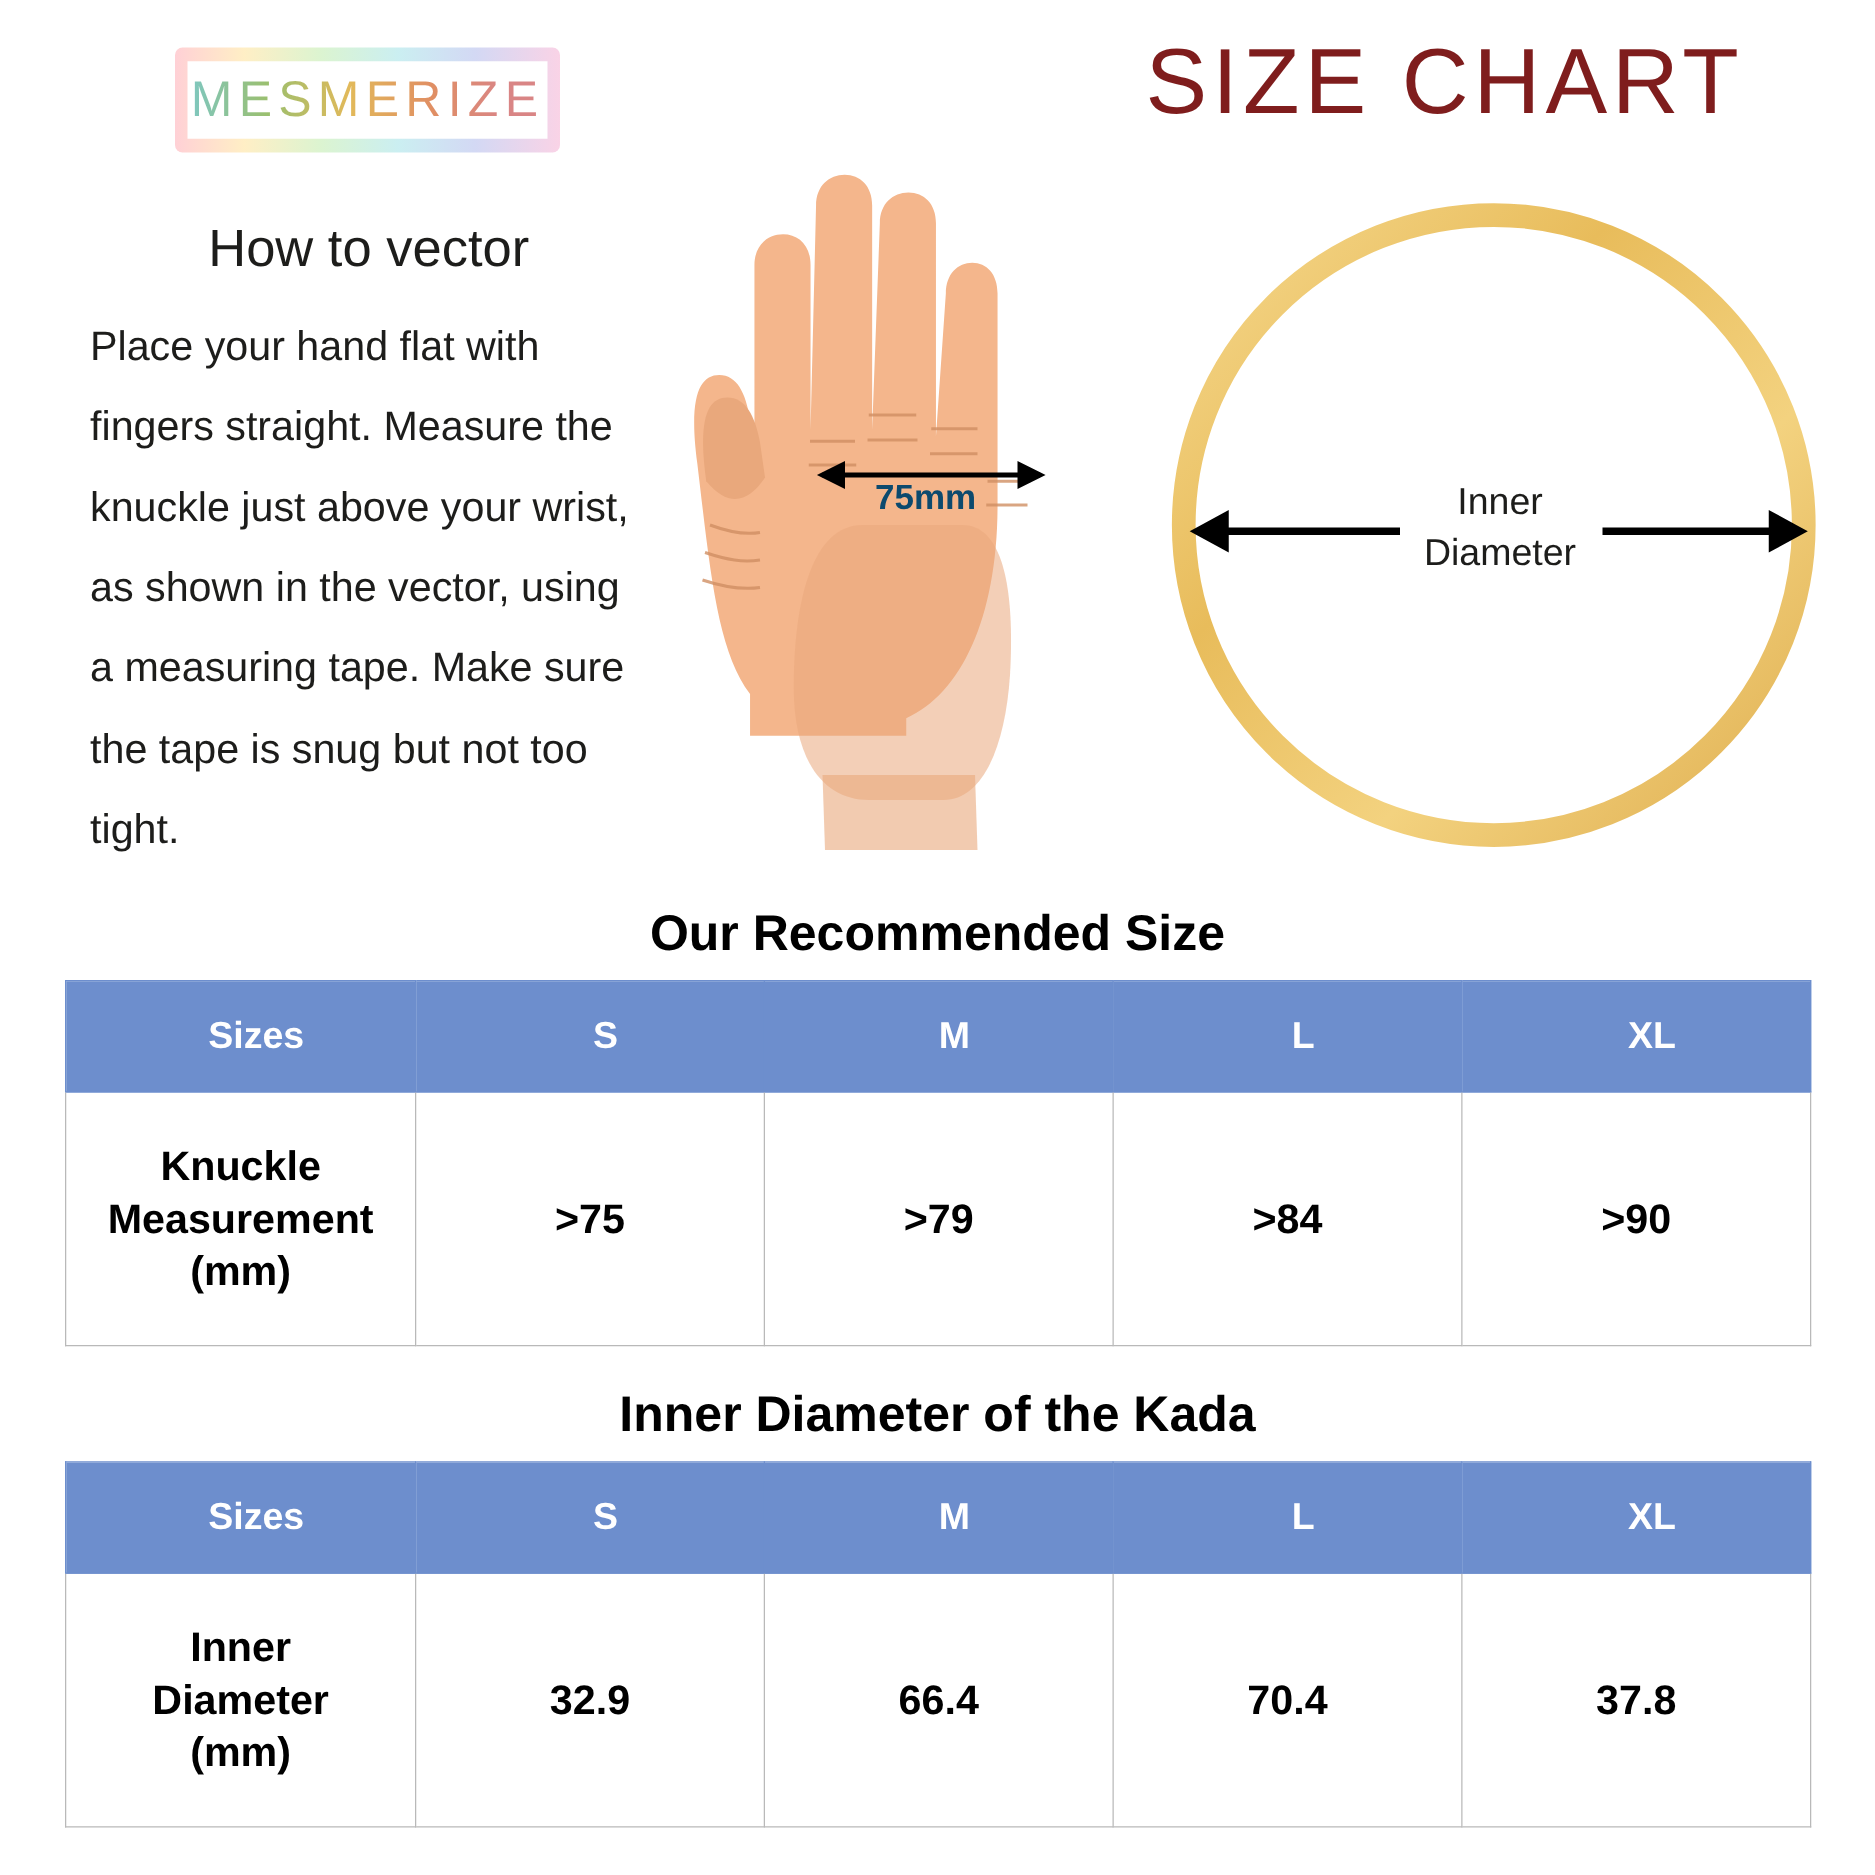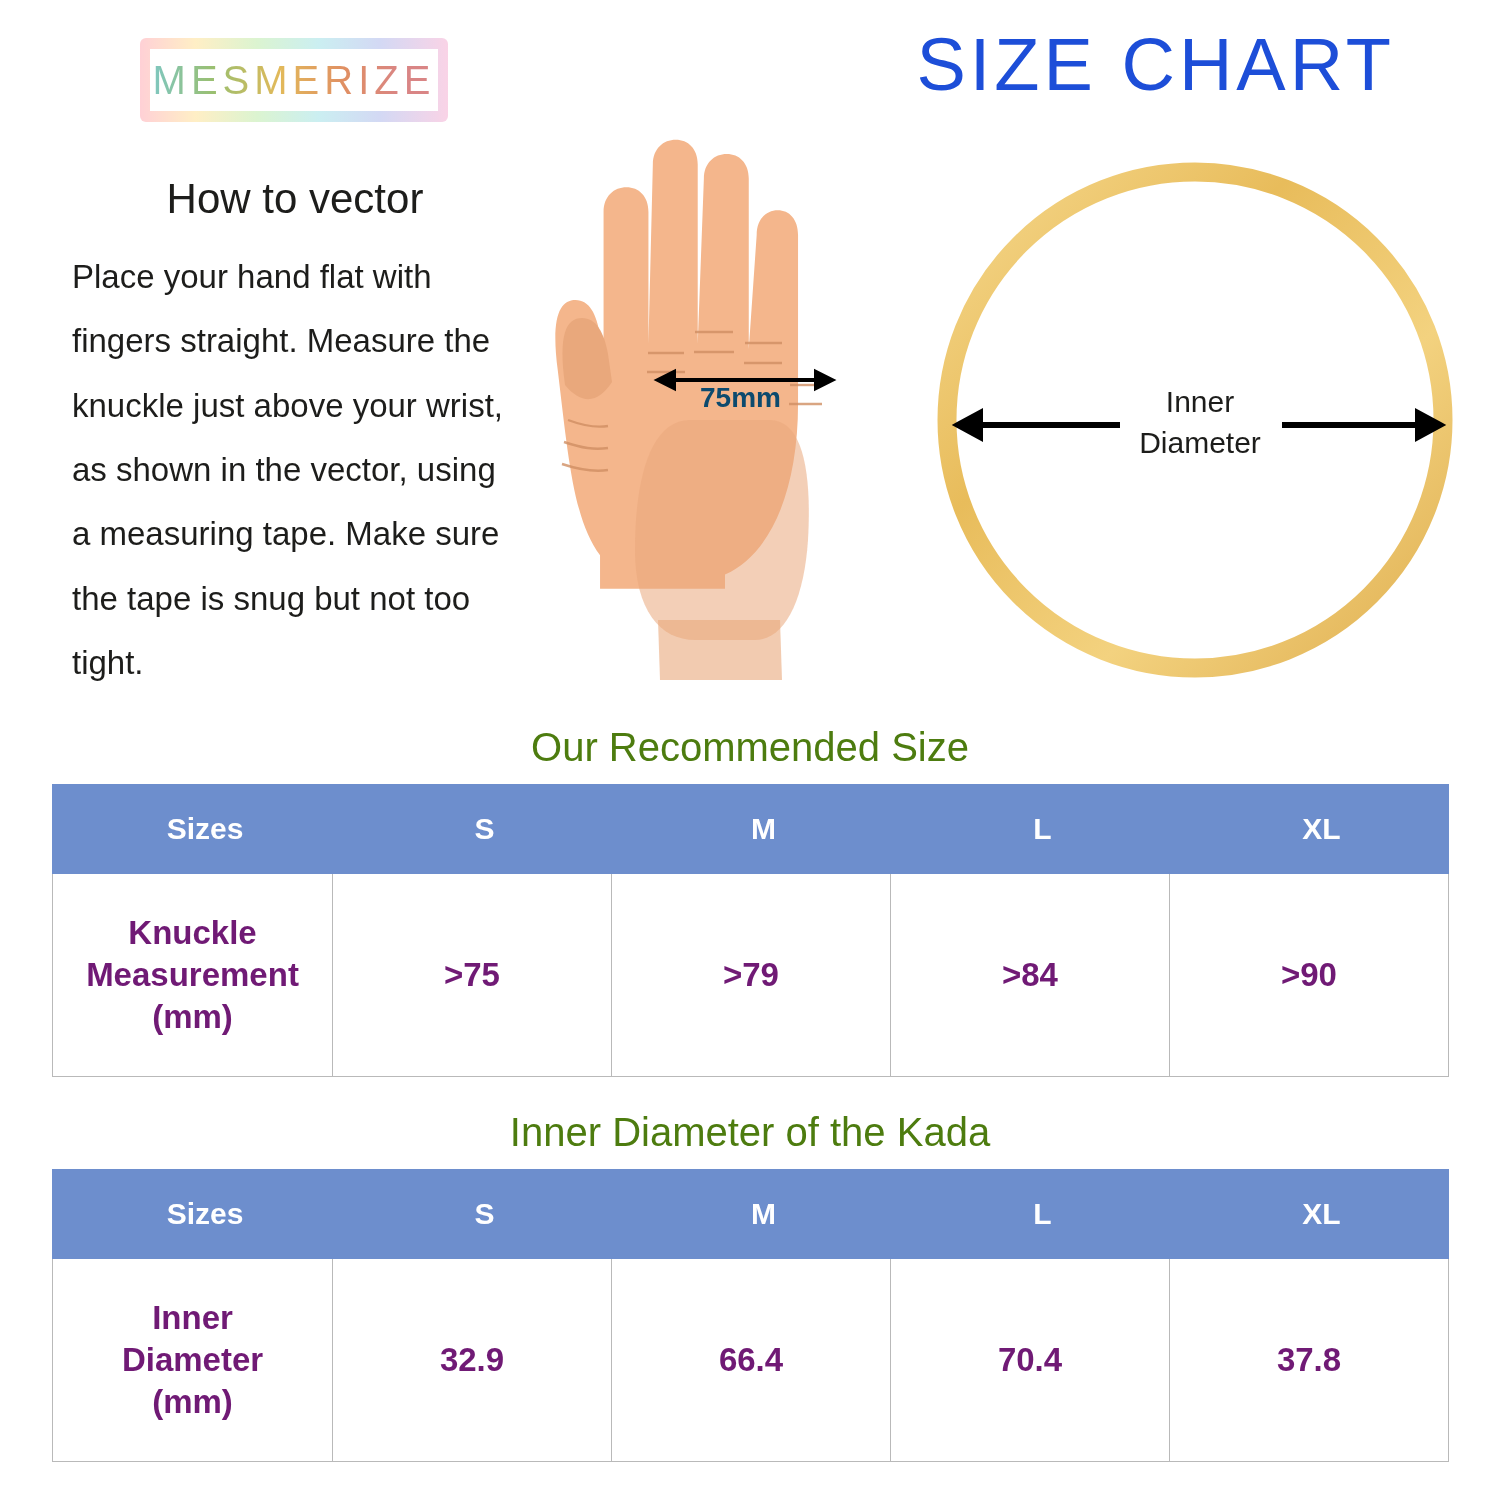--- a/index.html
+++ b/index.html
@@ -68,7 +68,7 @@
     font-size: 74px;
     letter-spacing: 4px;
     font-weight: 300;
-    color: #1d4ed8;
+    color: #7f1d1d;
     font-family: "Liberation Sans", sans-serif;
   }
 

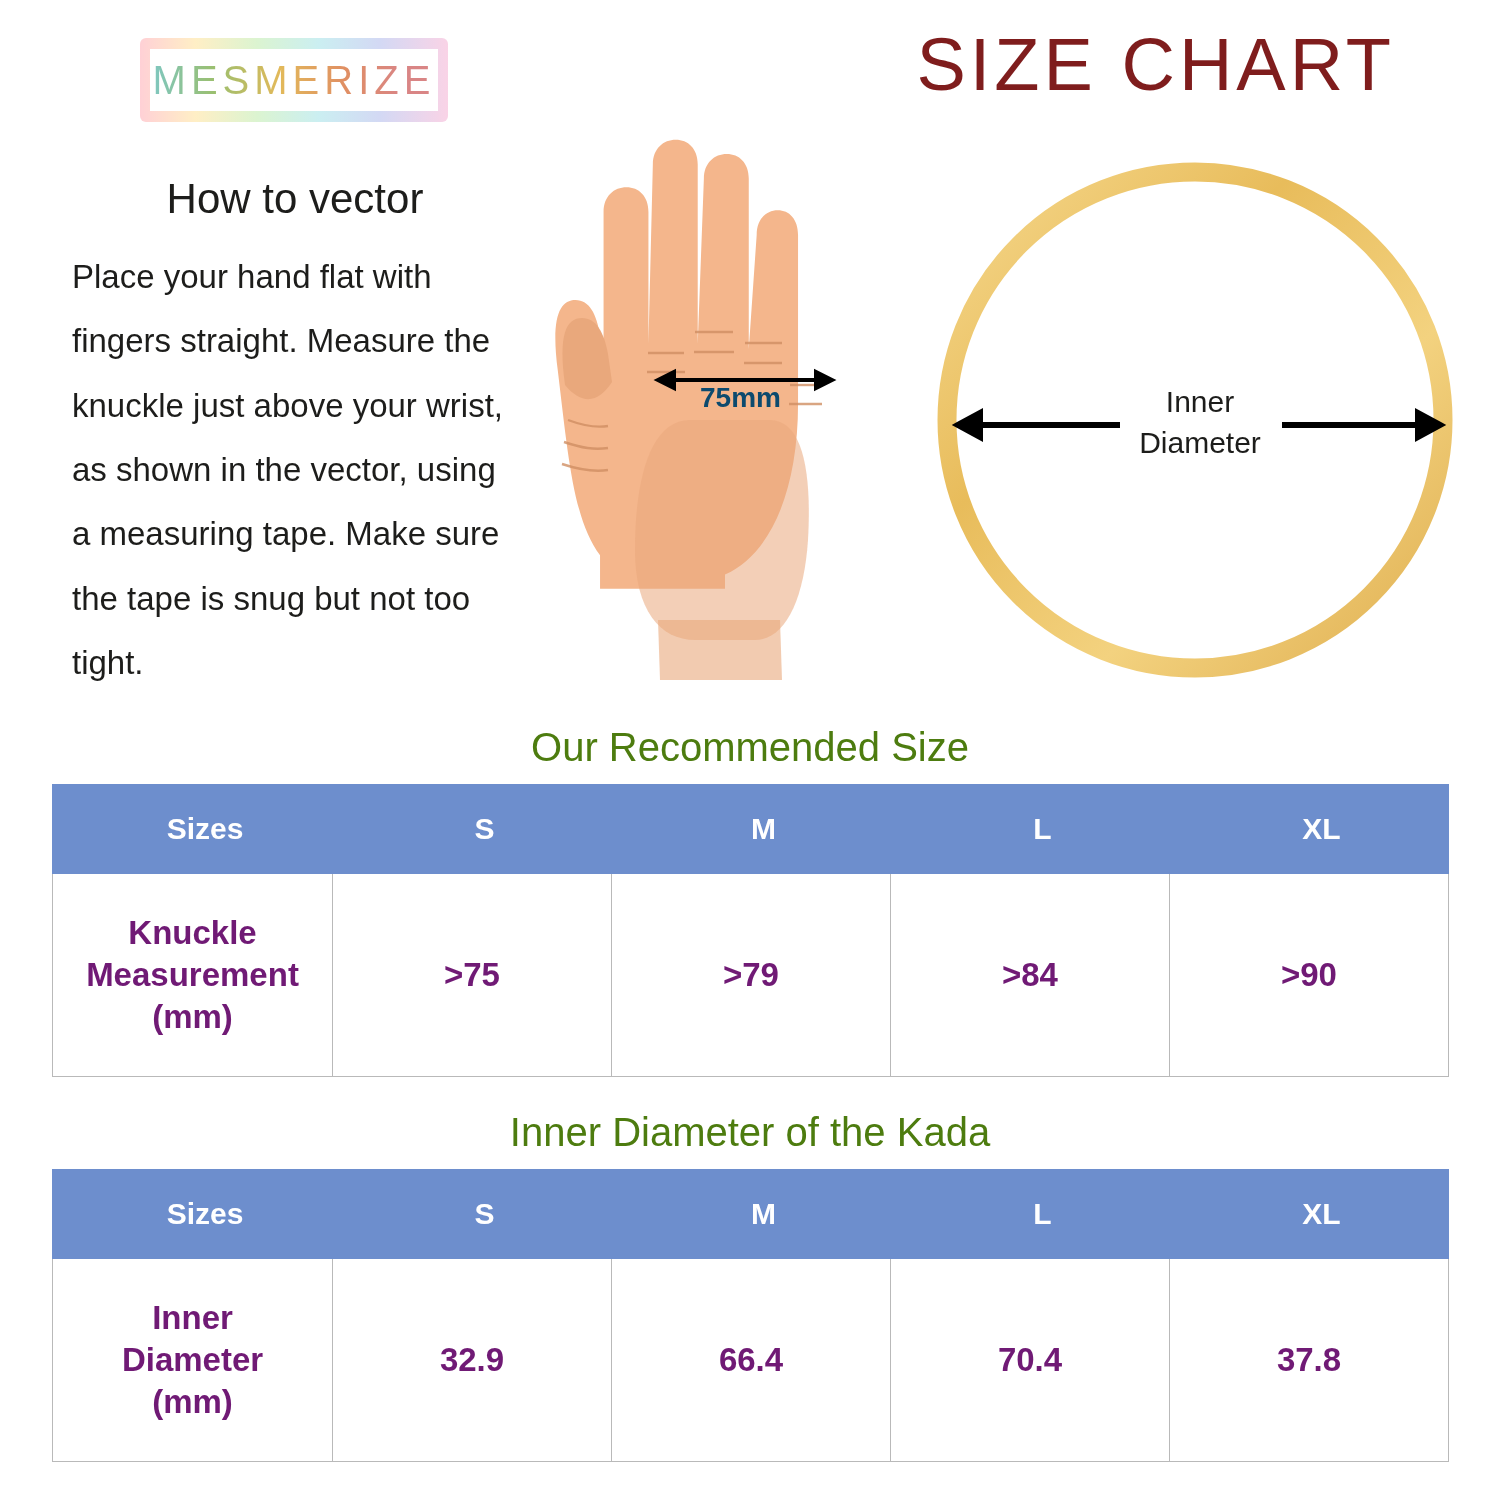--- a/index.html
+++ b/index.html
@@ -143,8 +143,8 @@
   .table-caption {
     text-align: center;
     font-size: 40px;
-    font-weight: 400;
-    color: #4d7c0f;
+    font-weight: 700;
+    color: #000000;
     margin-bottom: 14px;
   }
   table {

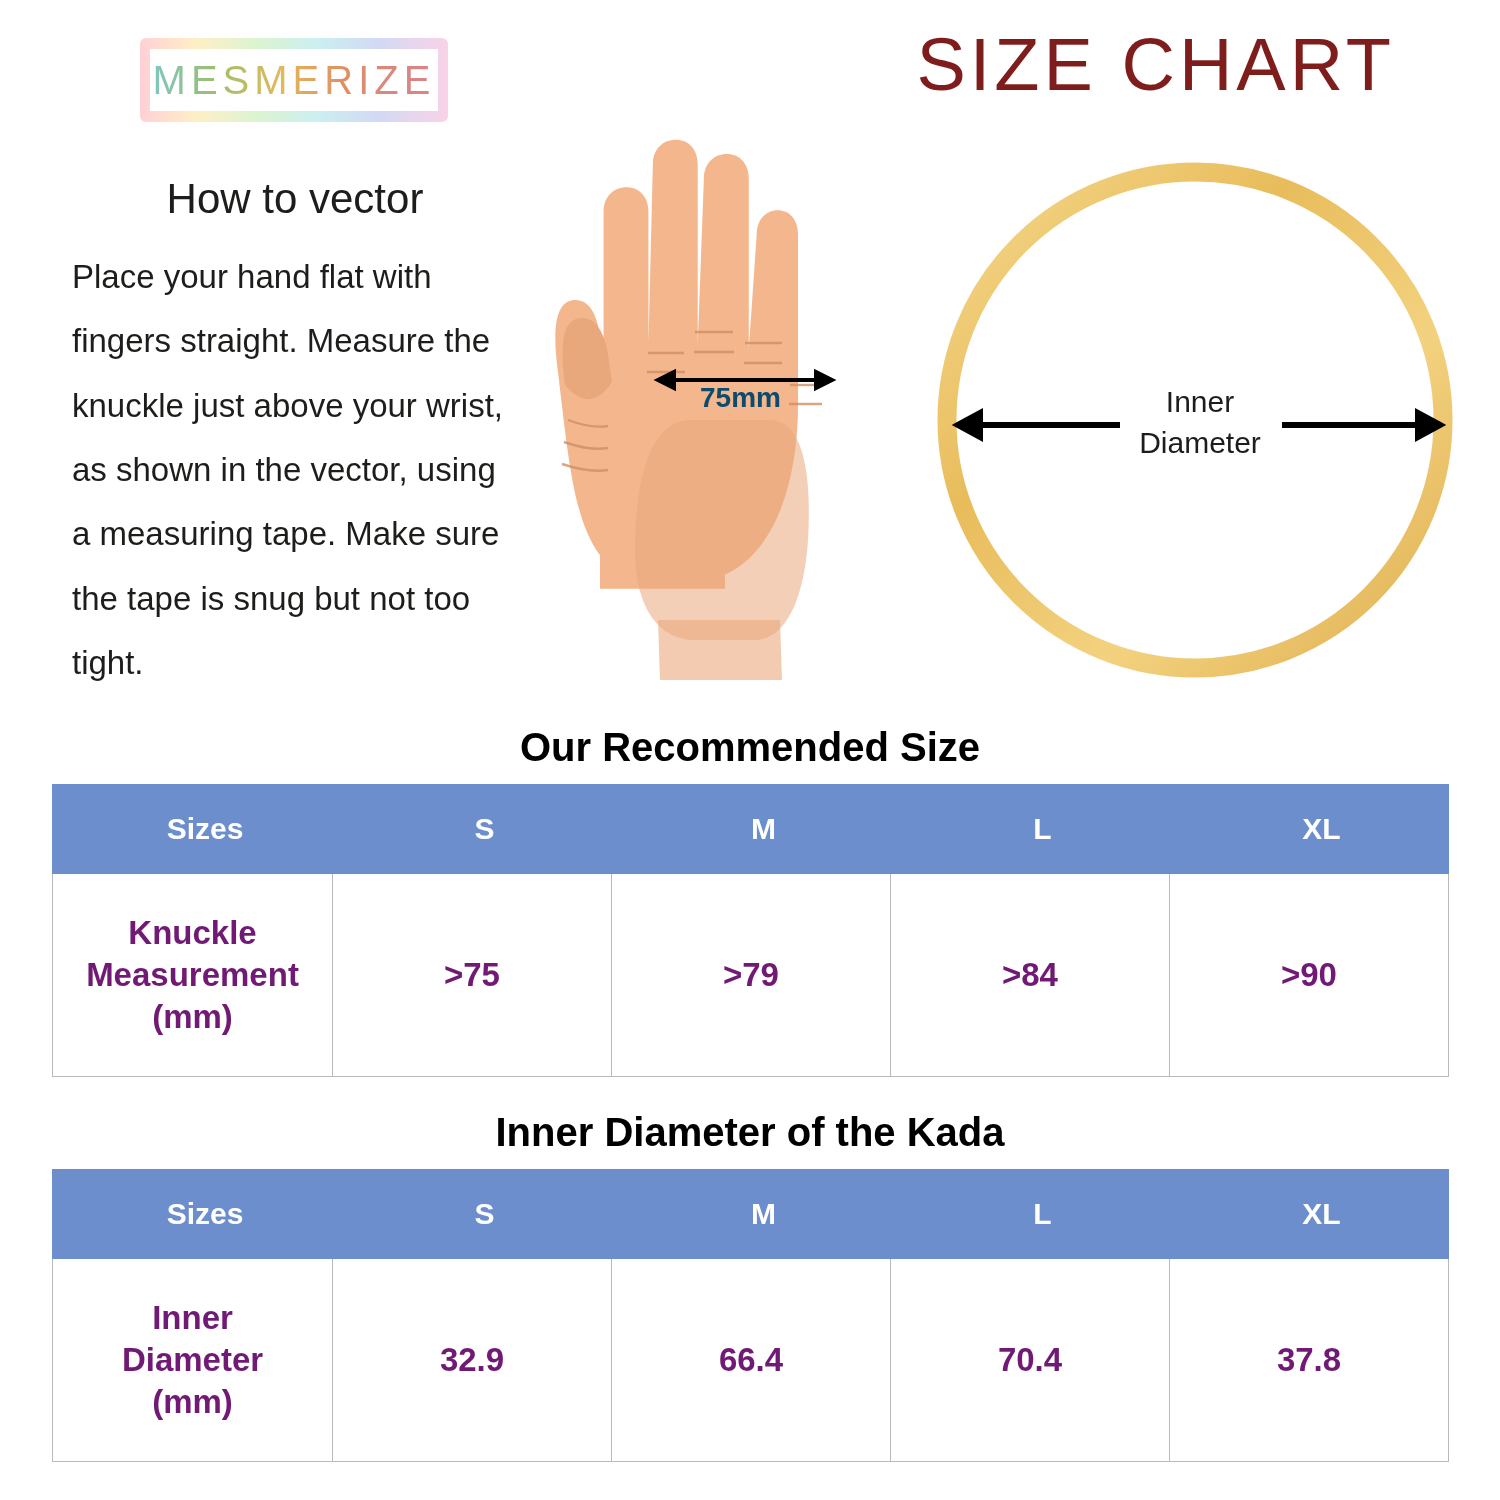--- a/index.html
+++ b/index.html
@@ -169,7 +169,7 @@
   tbody td {
     height: 200px;
     font-size: 33px;
-    color: #701a75;
+    color: #000000;
     font-weight: bold;
   }
   tbody td.rowhead {

